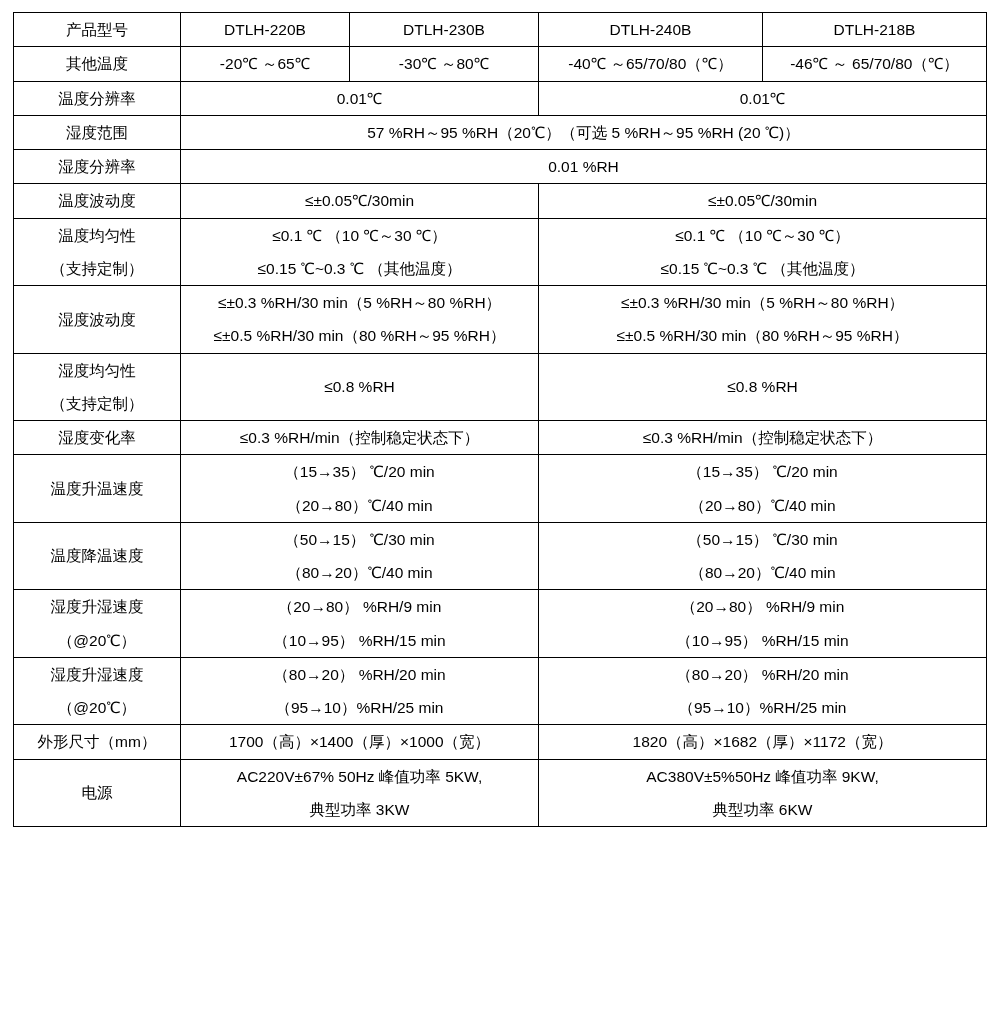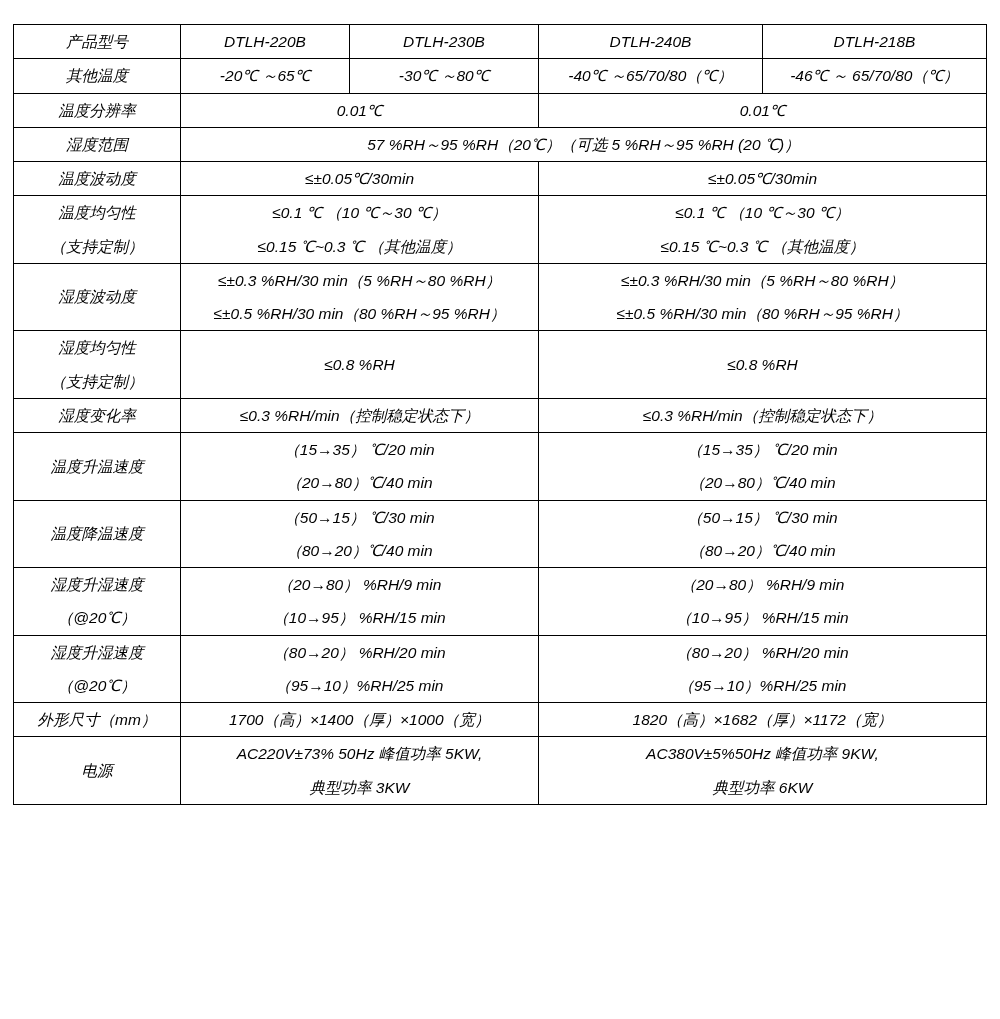--- a/index.html
+++ b/index.html
@@ -25,8 +25,7 @@
     width: 908px;
     border-collapse: collapse;
     table-layout: fixed;
-    margin: 16px auto;
-    font-style: italic;
+    margin: 4px auto;
   }
   table.spec td {
     border: 1px solid #000000;

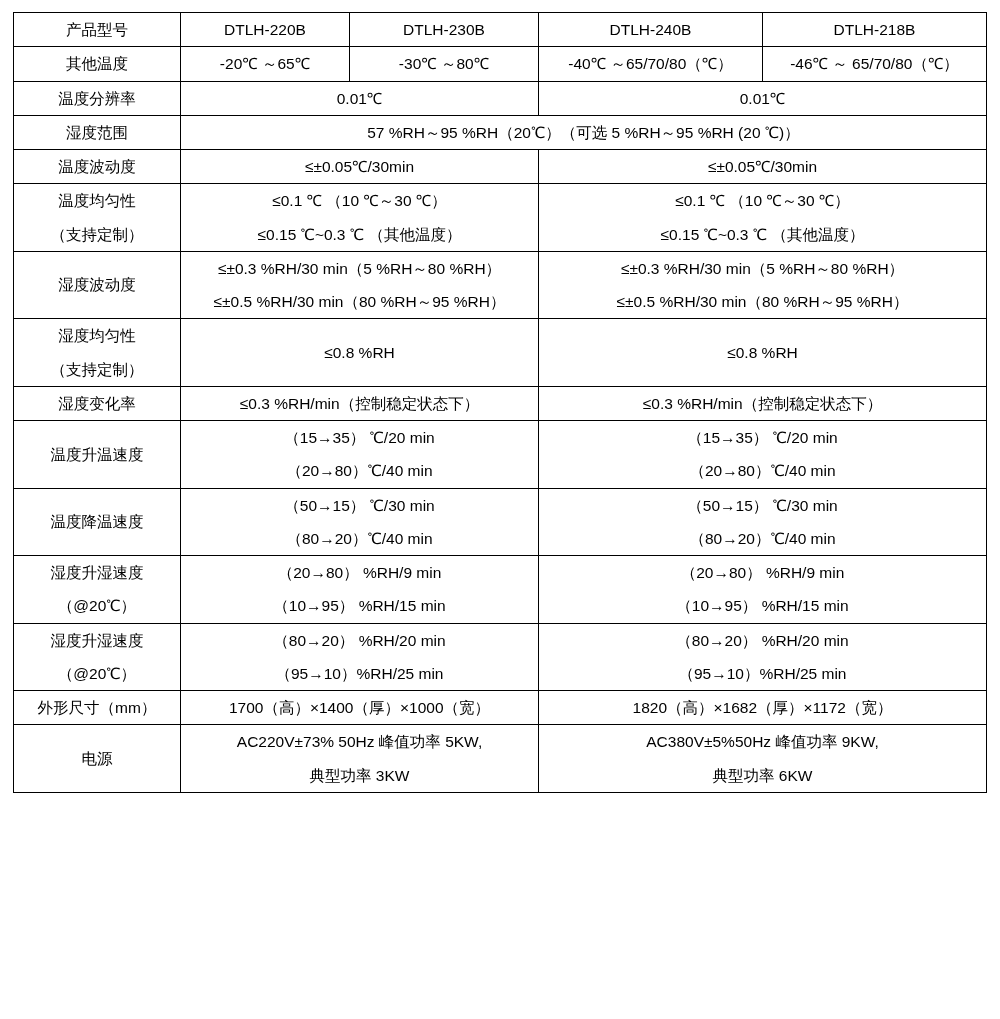--- a/index.html
+++ b/index.html
@@ -118,6 +118,14 @@
         </tr>
         <tr>
           <td class="label">
+            <span class="line">湿度分辨率</span>
+          </td>
+          <td colspan="4" class="c1">
+            <span class="line">0.01 %RH</span>
+          </td>
+        </tr>
+        <tr>
+          <td class="label">
             <span class="line">温度波动度</span>
           </td>
           <td colspan="2" class="c1">

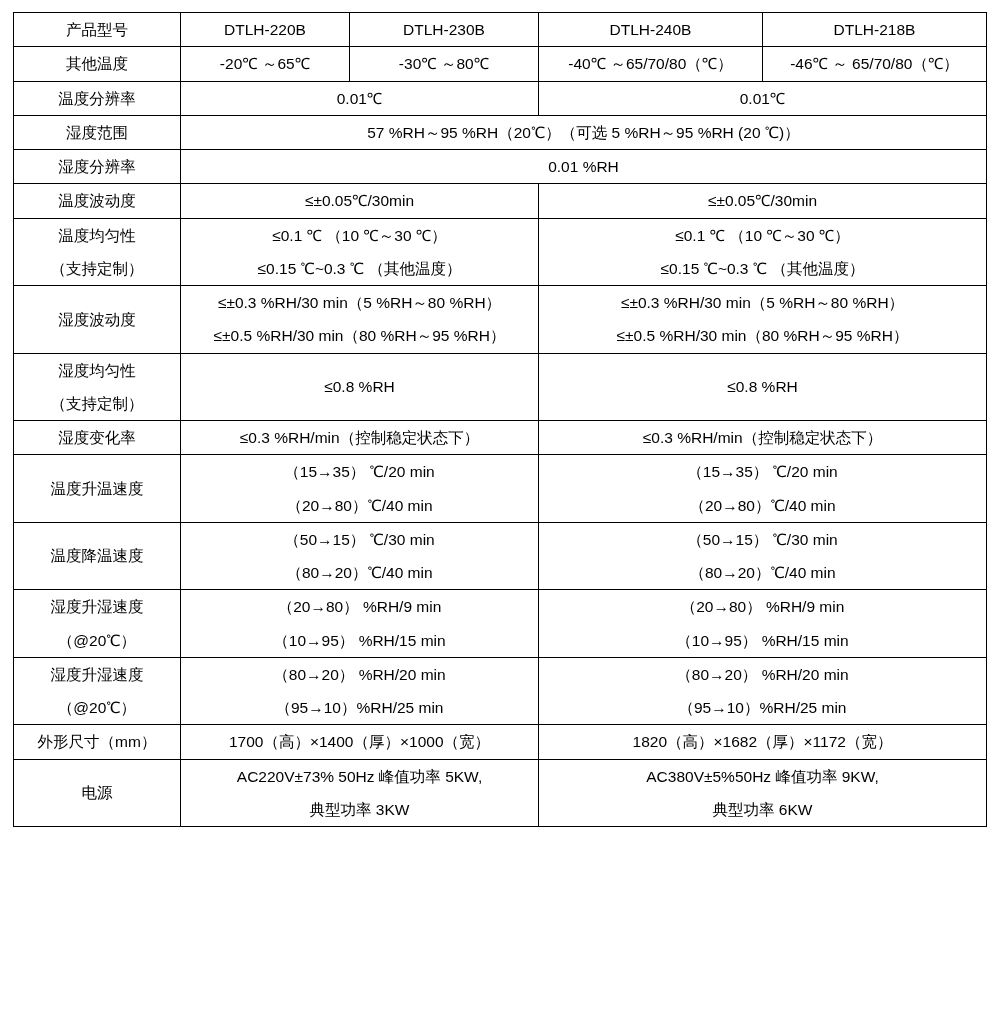--- a/index.html
+++ b/index.html
@@ -255,7 +255,7 @@
             <span class="line">电源</span>
           </td>
           <td colspan="2" class="c1 sm tight">
-            <span class="line">AC220V±73% 50Hz 峰值功率 5KW,</span>
+            <span class="line">AC220V±67% 50Hz 峰值功率 5KW,</span>
             <span class="line">典型功率 3KW</span>
           </td>
           <td colspan="2" class="c3 sm tight">

